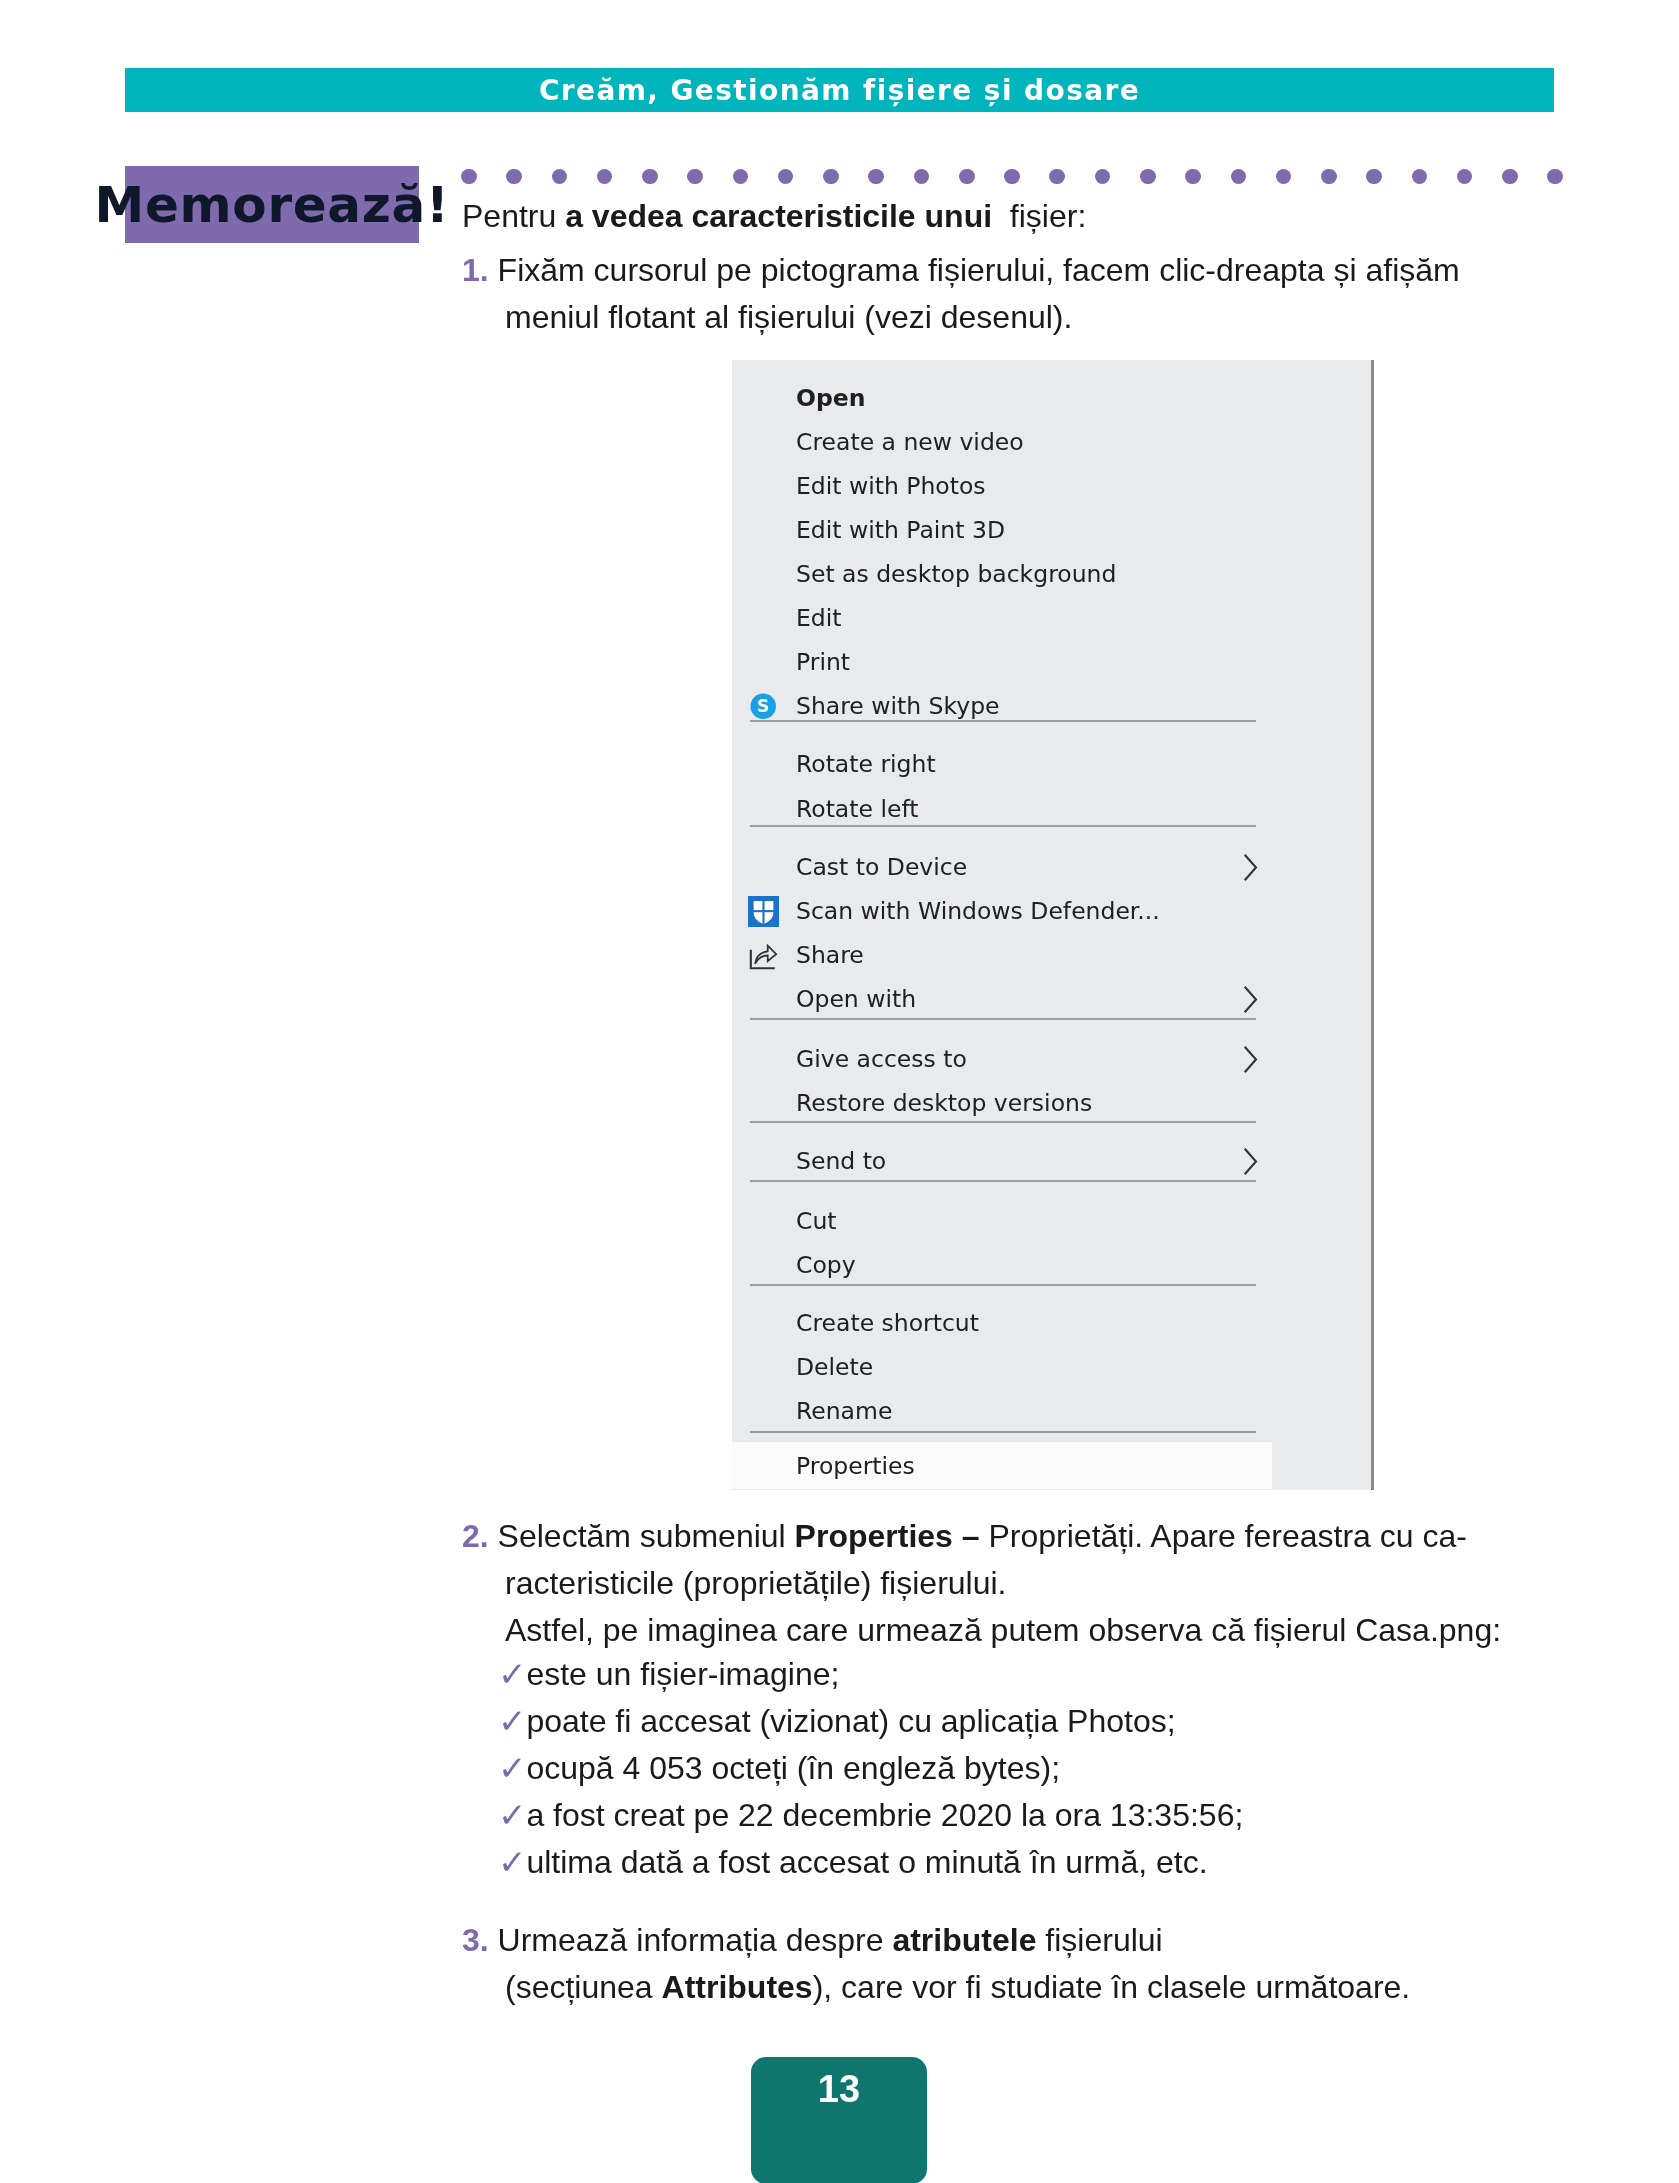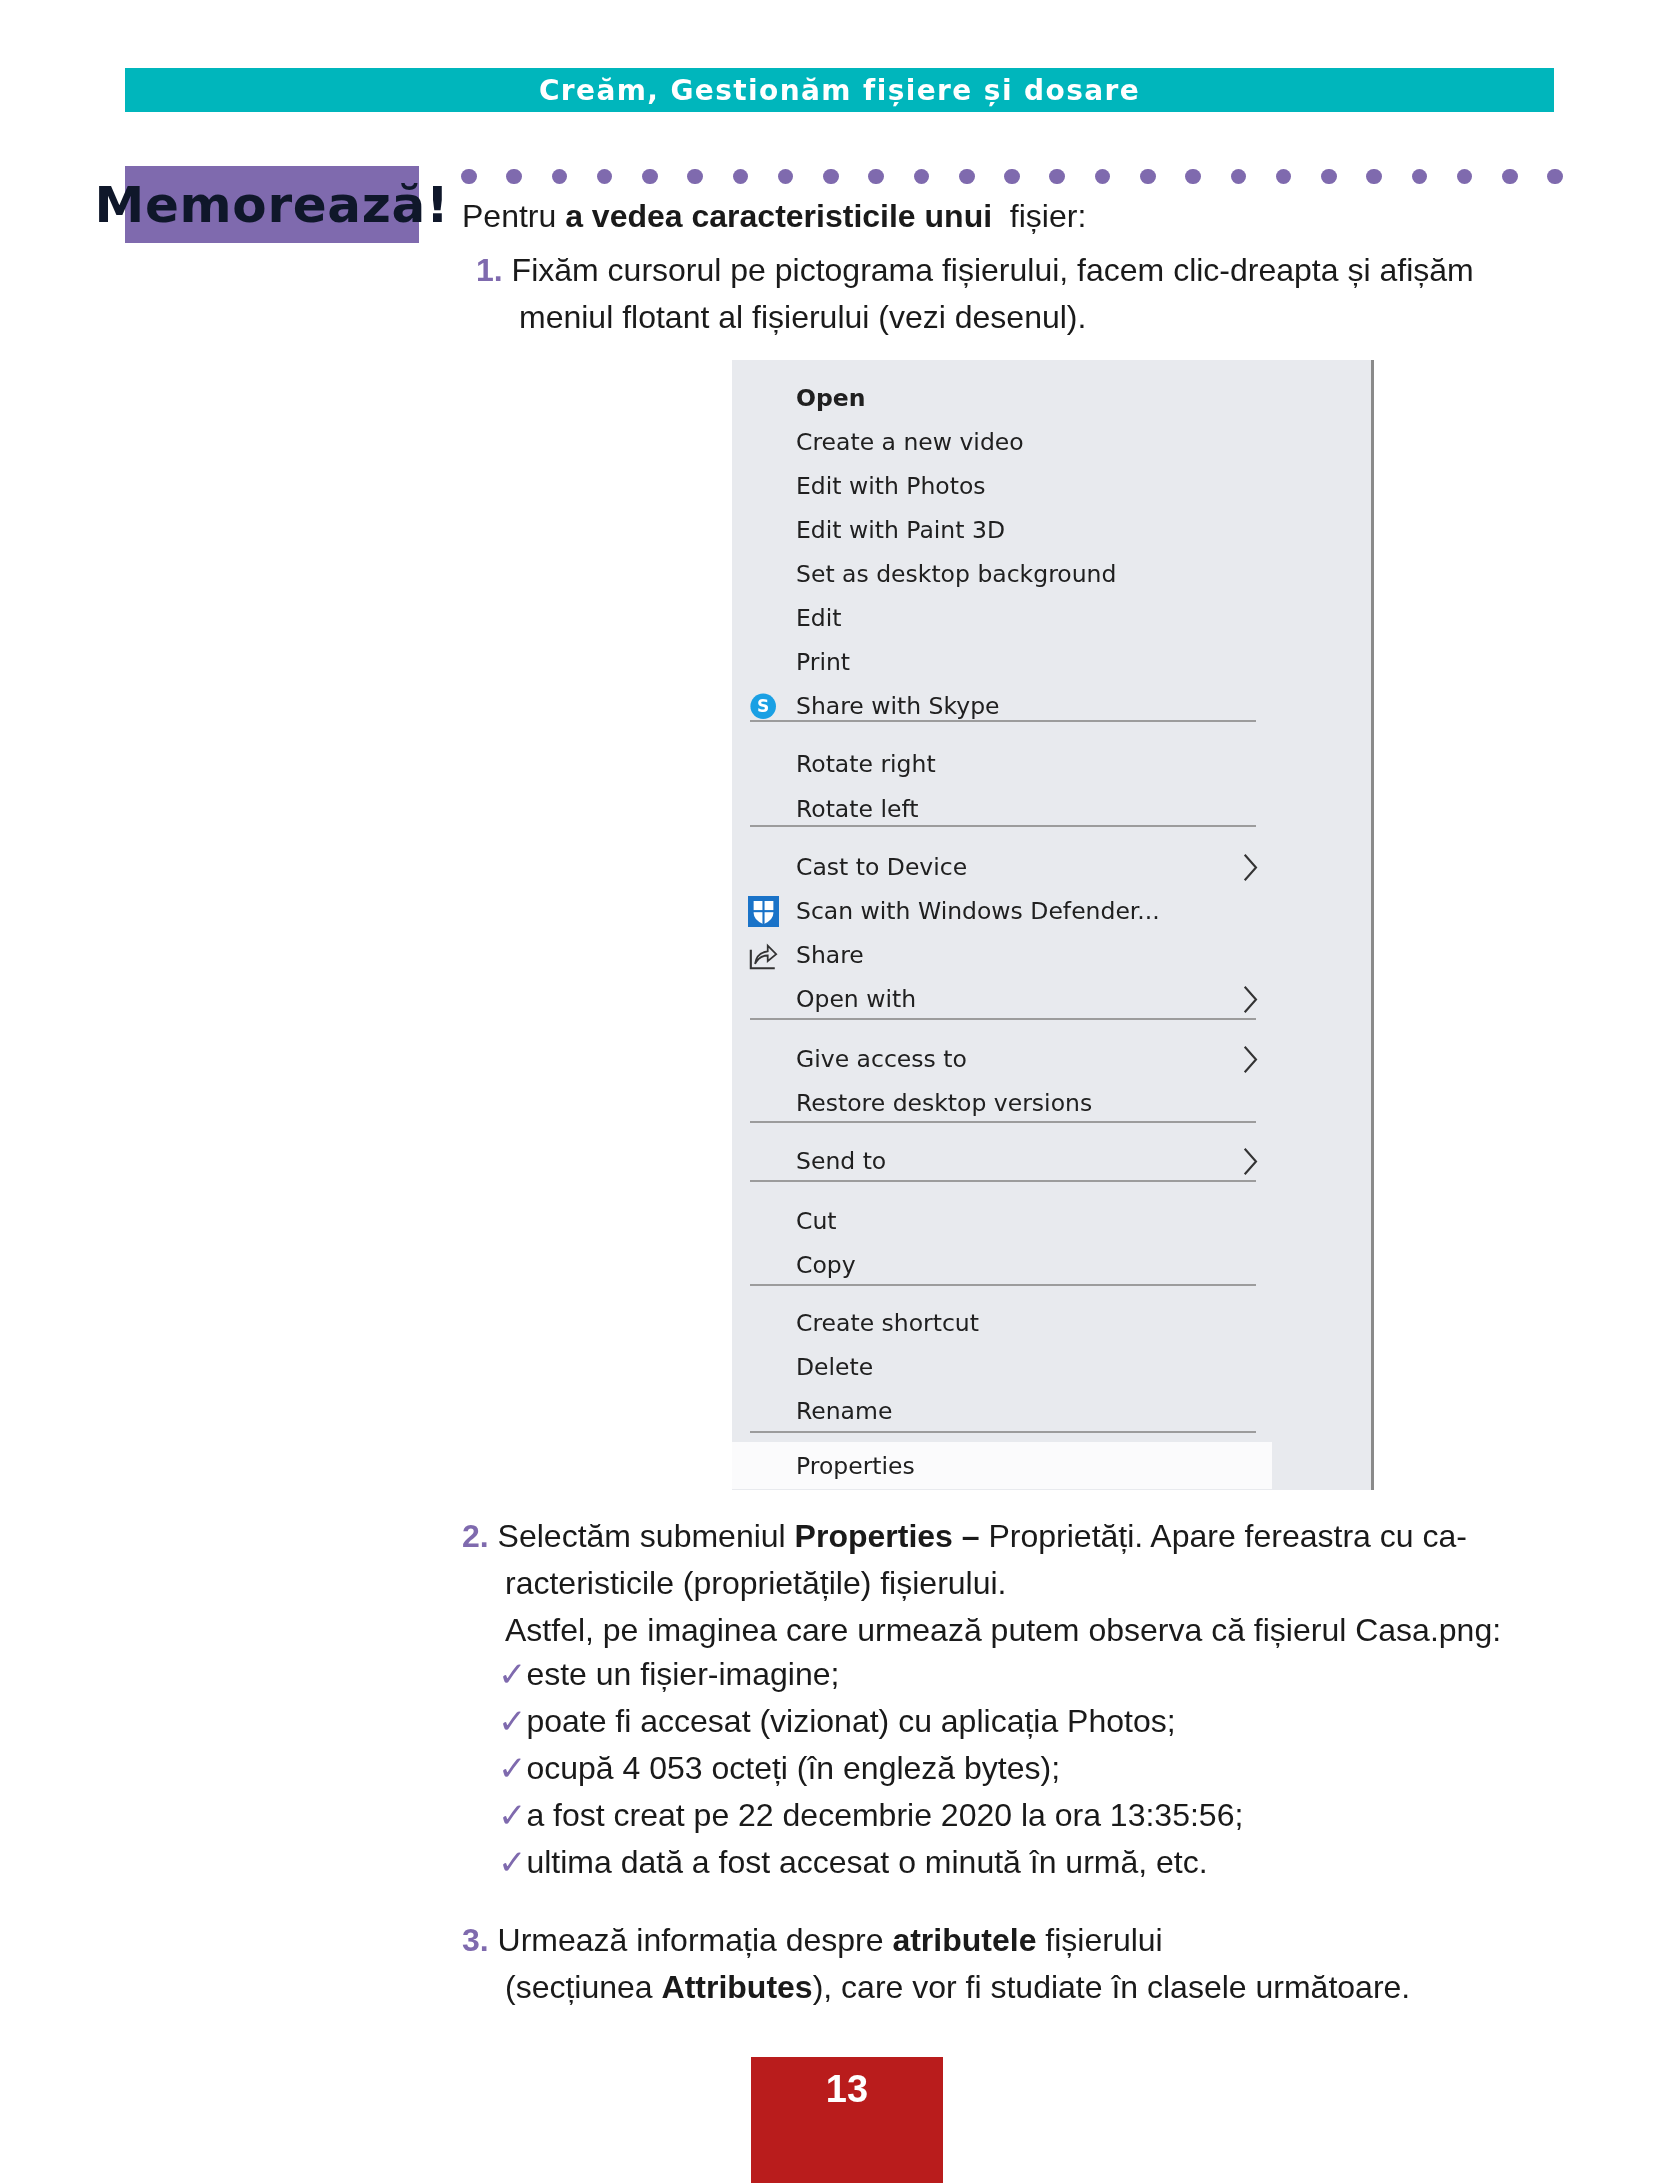--- a/index.html
+++ b/index.html
@@ -23,7 +23,7 @@
   b { font-weight: bold; }
 
   .intro { left: 462px; top: 193px; }
-  .step1 { left: 462px; top: 247px; width: 1109px; margin-left: 14px; }
+  .step1 { left: 462px; top: 247px; width: 1109px; }
   .step1 .line2 { padding-left: 43px; display: block; }
 
   

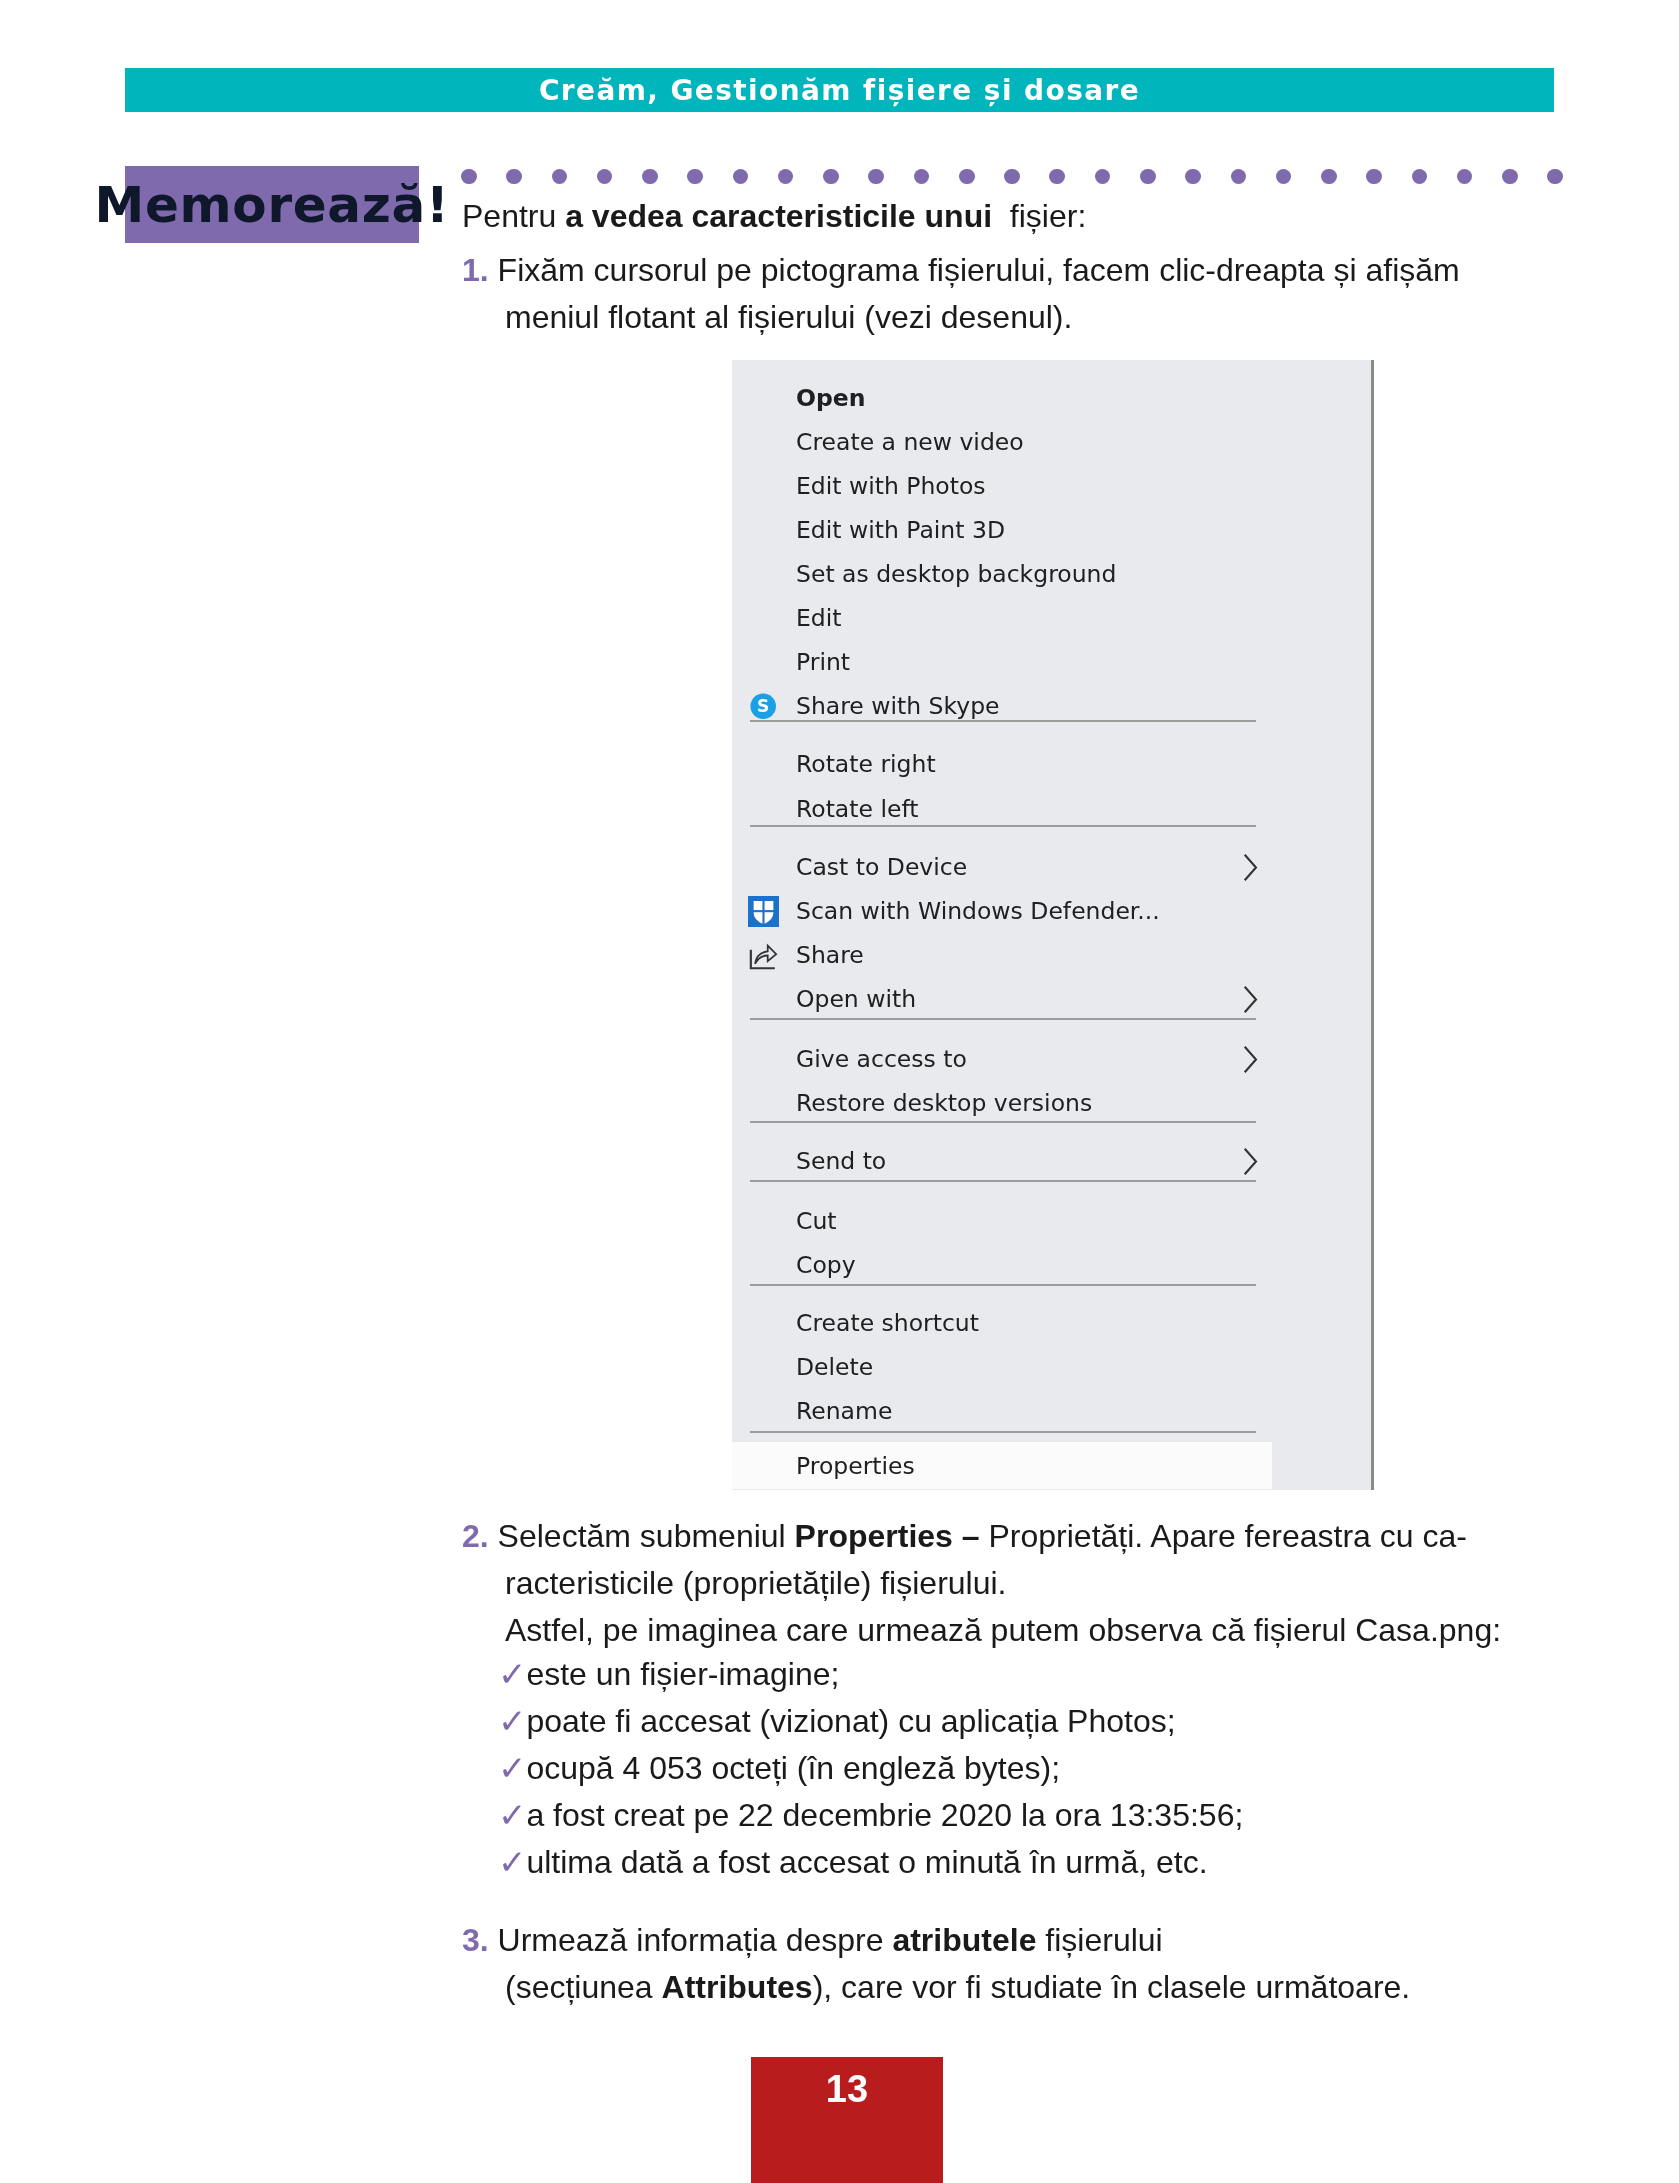--- a/index.html
+++ b/index.html
@@ -47,9 +47,9 @@
   .step3 { left: 462px; top: 1917px; width: 1109px; }
   .step3 .cont { display: block; padding-left: 43px; }
 
-  .page-num { position: absolute; left: 751px; top: 2057px; width: 192px; height: 127px;
-              background: #b91c1c; color: #fff; font-weight: bold; font-size: 38px;
-              display: flex; justify-content: center; padding-top: 11.4px; box-sizing: border-box; }
+  .page-num { position: absolute; left: 751px; top: 2057px; width: 176px; height: 127px;
+              background: #0f766e; color: #fff; font-weight: bold; font-size: 38px;
+              display: flex; justify-content: center; padding-top: 11.4px; box-sizing: border-box; border-radius: 15px; }
 </style>
 </head>
 <body>

